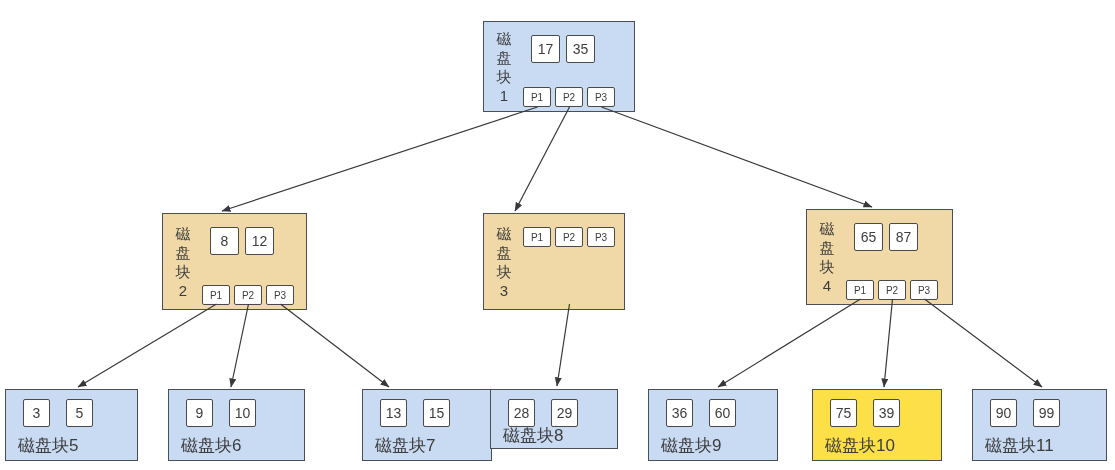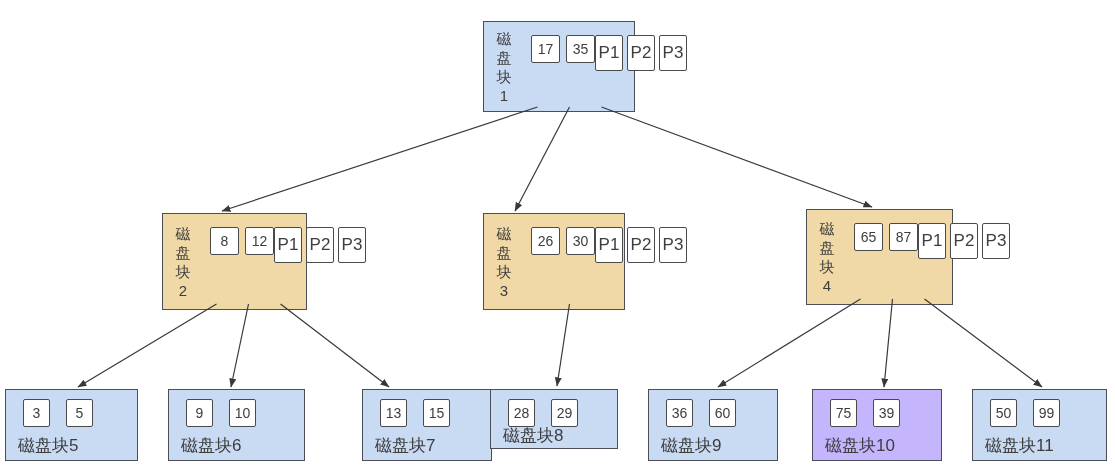--- a/index.html
+++ b/index.html
@@ -16,7 +16,7 @@
     width:20px;display:flex;flex-direction:column;justify-content:center;
     font-size:15px;line-height:19px;text-align:center;margin-right:9px;flex:0 0 auto;
   }
-  .ncontent{flex:1;display:flex;flex-direction:row;justify-content:space-between;padding:13px 0 4px;}
+  .ncontent{flex:1;display:flex;flex-direction:column;justify-content:space-between;padding:13px 0 4px;}
   .row{display:flex;}
   .row.keys{margin-left:8px;gap:6px;}
   .row.ptrs{gap:4px;}

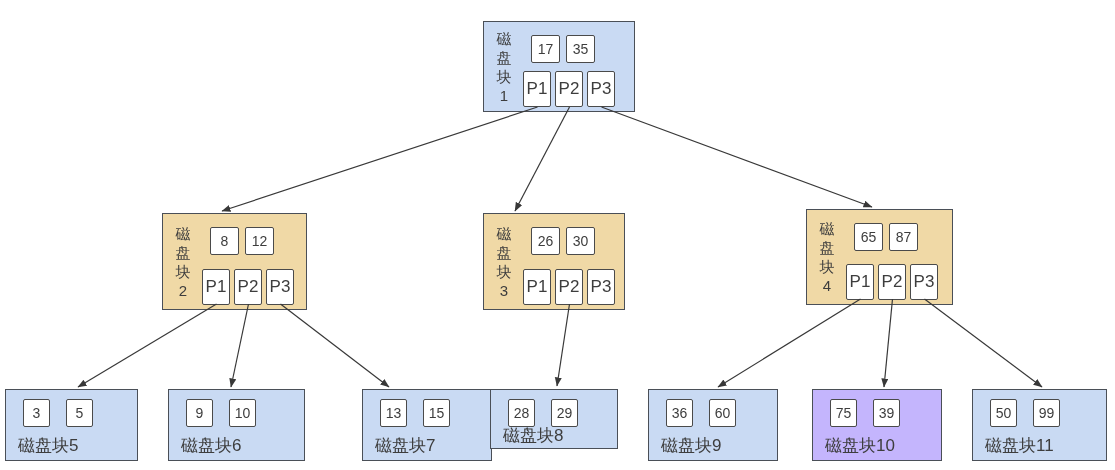--- a/index.html
+++ b/index.html
@@ -25,7 +25,7 @@
     display:flex;align-items:center;justify-content:center;font-size:14px;color:#3d3d3d;
   }
   .cell.key{width:29px;height:28px;}
-  .cell.ptr{width:28px;height:36px;font-size:17px;}
+  .cell.ptr{width:28px;height:20px;font-size:10px;}
   .node.leaf{display:flex;flex-direction:column;justify-content:space-between;padding:9px 10px 6px 12px;}
   .leafkeys{display:flex;gap:16px;margin-left:5px;}
   .cell.leafkey{width:27px;height:28px;}

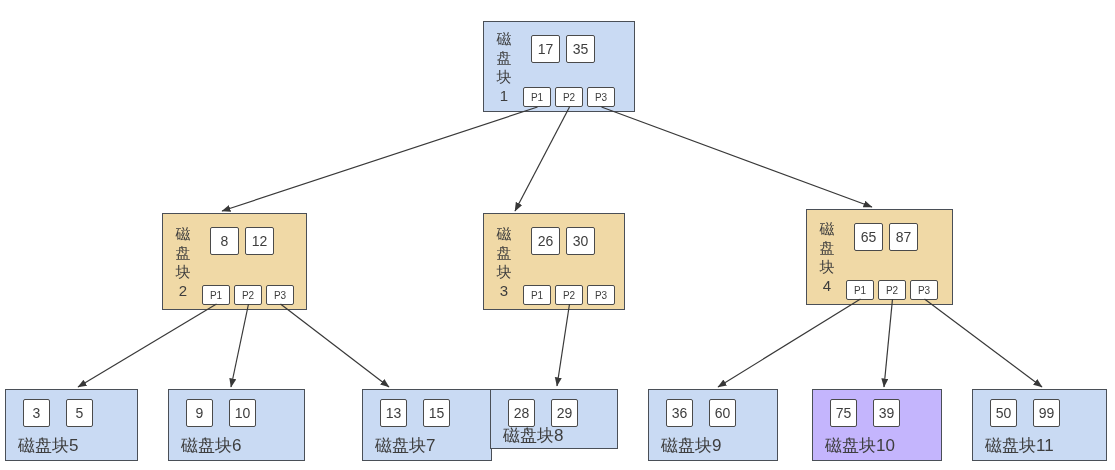--- a/index.html
+++ b/index.html
@@ -101,10 +101,6 @@
           <span>3</span>
         </div>
         <div class="ncontent">
-          <div class="row keys">
-            <div class="cell key">26</div>
-            <div class="cell key">30</div>
-          </div>
           <div class="row ptrs">
             <div class="cell ptr">P1</div>
             <div class="cell ptr">P2</div>

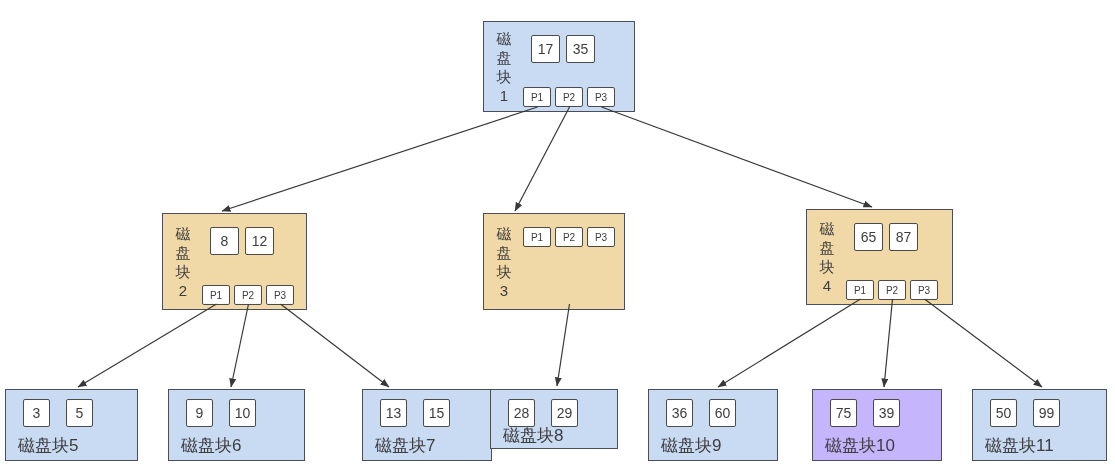--- a/index.html
+++ b/index.html
@@ -162,7 +162,7 @@
         </div>
         <div class="leaf-label">磁盘块9</div>
       </div>
-      <div class="node leaf" style="left: 812px; top: 389px; width: 130px; height: 72px; background: #c4b5fd; border-color: rgb(74, 79, 87);">
+      <div class="node leaf" style="left: 812px; top: 389px; width: 130px; height: 72px; background: #fde047; border-color: rgb(74, 79, 87);">
         <div class="leafkeys">
           <div class="cell leafkey">75</div>
           <div class="cell leafkey">39</div>

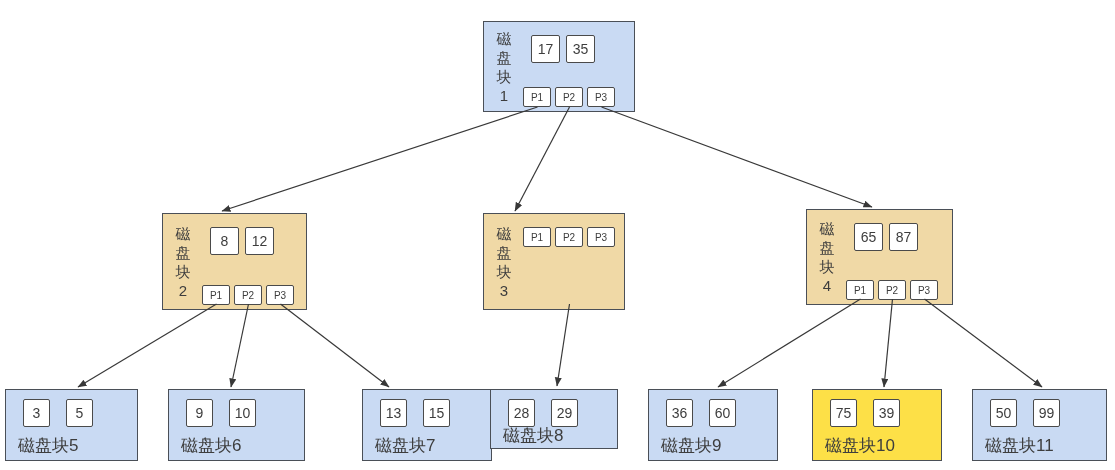--- a/index.html
+++ b/index.html
@@ -171,7 +171,7 @@
       </div>
       <div class="node leaf" style="left: 972px; top: 389px; width: 135px; height: 72px; background: rgb(201, 218, 243); border-color: rgb(74, 79, 87);">
         <div class="leafkeys">
-          <div class="cell leafkey">50</div>
+          <div class="cell leafkey">90</div>
           <div class="cell leafkey">99</div>
         </div>
         <div class="leaf-label">磁盘块11</div>

